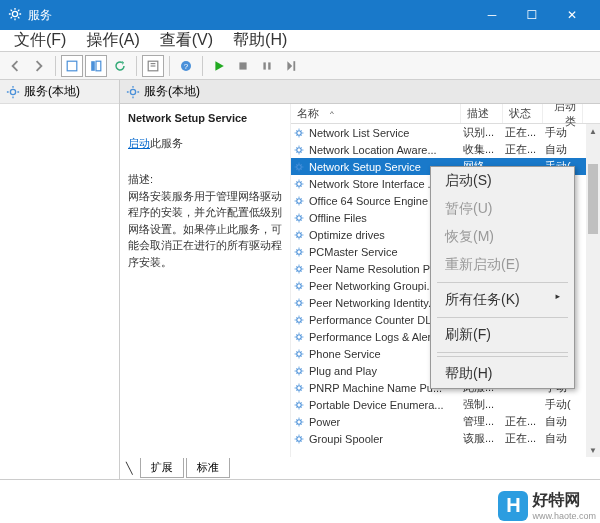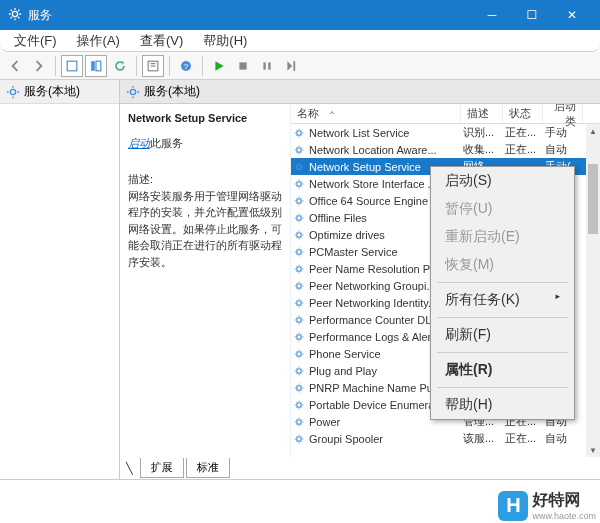--- a/index.html
+++ b/index.html
@@ -11,7 +11,7 @@
 .titlebar .winbtn { width: 40px; height: 30px; display: flex; align-items: center; justify-content: center; color: #fff; }
 .titlebar .winbtn.close { background: transparent; }
 
-.menubar { height: 22px; background: #fff; border-bottom: 1px solid #d0d0d0; display: flex; align-items: center; padding: 0 4px; font-size: 13px; color: #333; border-radius: 8px; }
+.menubar { height: 22px; background: #fff; border-bottom: 1px solid #d0d0d0; display: flex; align-items: center; padding: 0 4px; font-size: 16px; color: #333; }
 .menubar .mi { padding: 2px 10px; }
 
 .toolbar { height: 28px; background: #f7f7f7; border-bottom: 1px solid #d0d0d0; display: flex; align-items: center; padding: 0 4px; gap: 2px; }

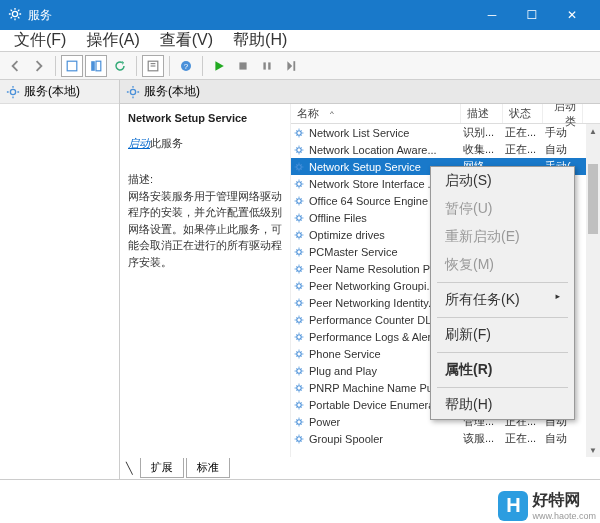--- a/index.html
+++ b/index.html
@@ -31,7 +31,7 @@
 .content { flex: 1; display: flex; overflow: hidden; position: relative; }
 .infopanel { width: 170px; padding: 6px 8px; font-size: 11px; color: #333; line-height: 1.5; }
 .infopanel .title { font-weight: bold; color: #222; margin-bottom: 8px; }
-.infopanel .link { color: #0066cc; text-decoration: underline; font-style: italic; }
+.infopanel .link { color: #0066cc; text-decoration: underline; }
 .infopanel .desclbl { margin-top: 20px; }
 .infopanel .desc { }
 

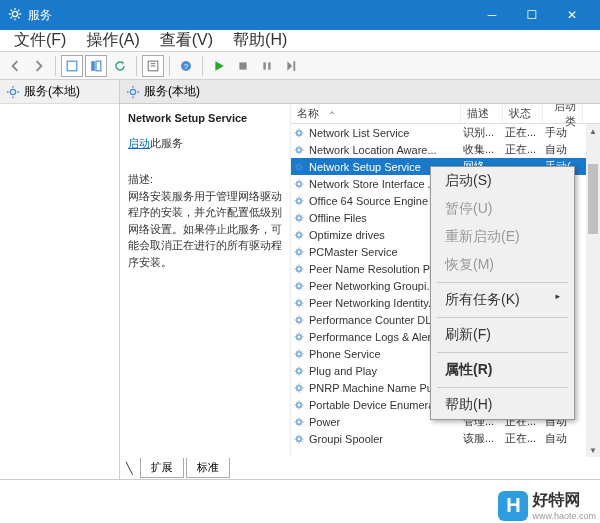--- a/index.html
+++ b/index.html
@@ -447,8 +447,8 @@
       <div class="ctxmenu" id="ctx">
           <div class="mitem">启动(S)</div>
           <div class="mitem dis">暂停(U)</div>
+          <div class="mitem dis">恢复(M)</div>
           <div class="mitem dis">重新启动(E)</div>
-          <div class="mitem dis">恢复(M)</div>
           <div class="msep"></div>
           <div class="mitem sub">所有任务(K)</div>
           <div class="msep"></div>

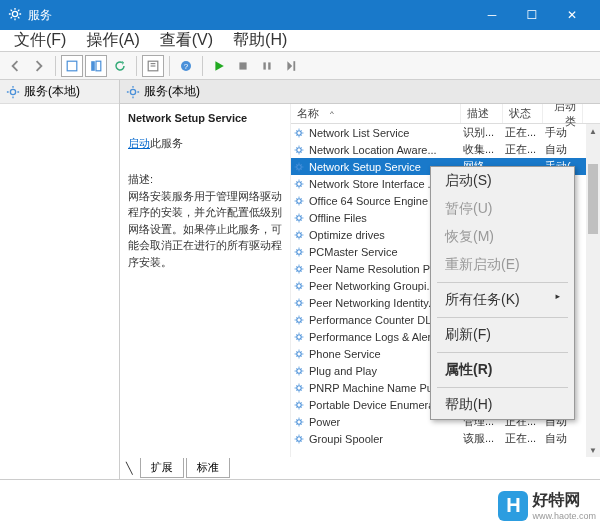--- a/index.html
+++ b/index.html
@@ -454,7 +454,6 @@
           <div class="msep"></div>
           <div class="mitem">刷新(F)</div>
           <div class="msep"></div>
-          <div class="mitem bold">属性(R)</div>
           <div class="msep"></div>
           <div class="mitem">帮助(H)</div>
         </div>

